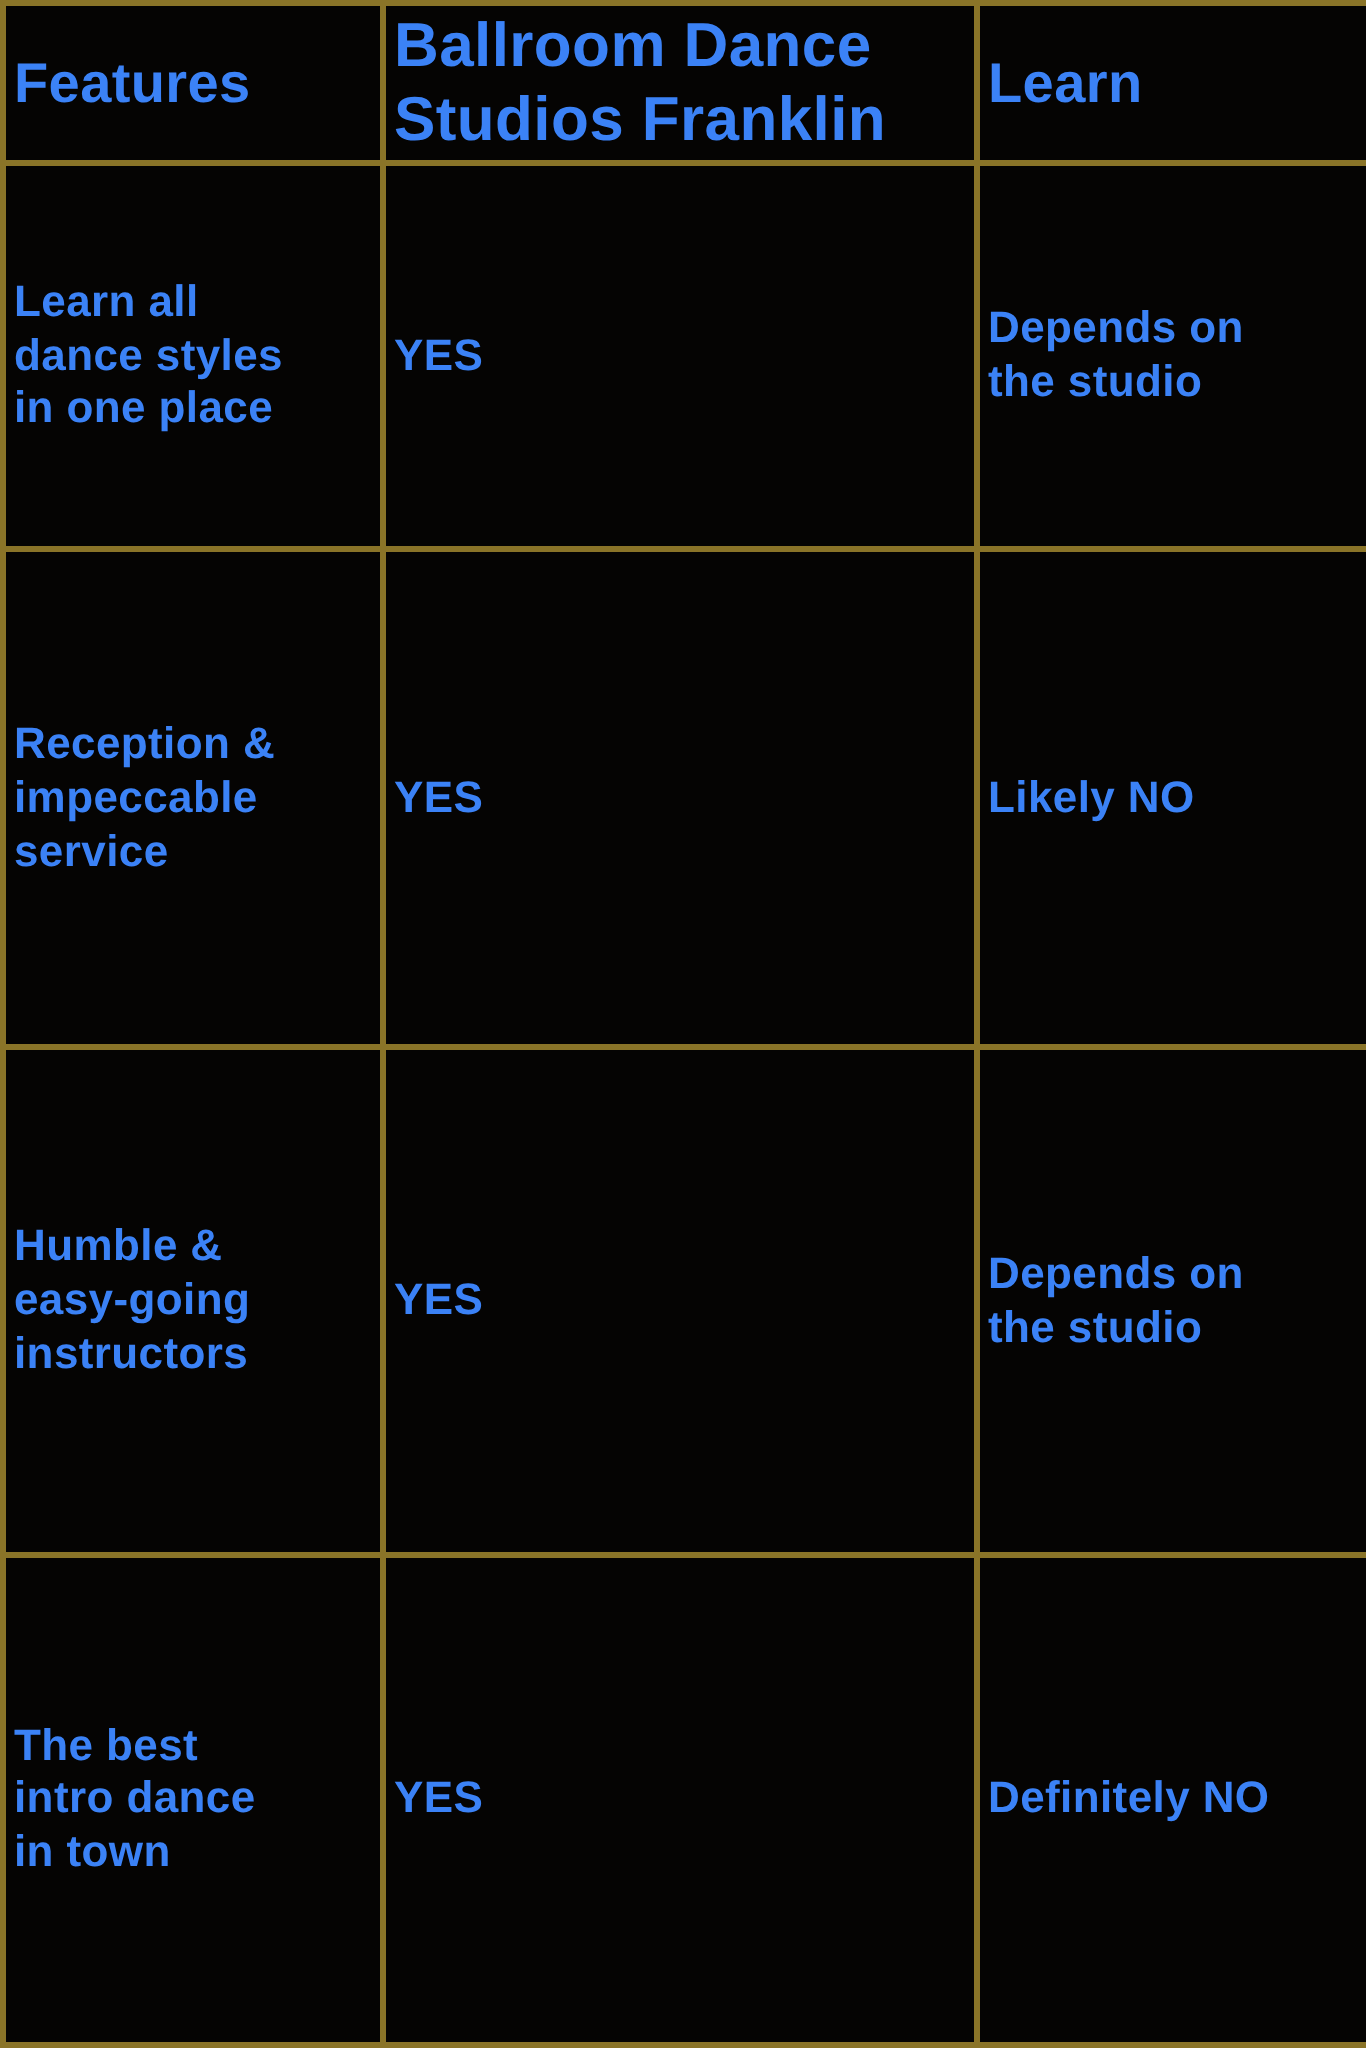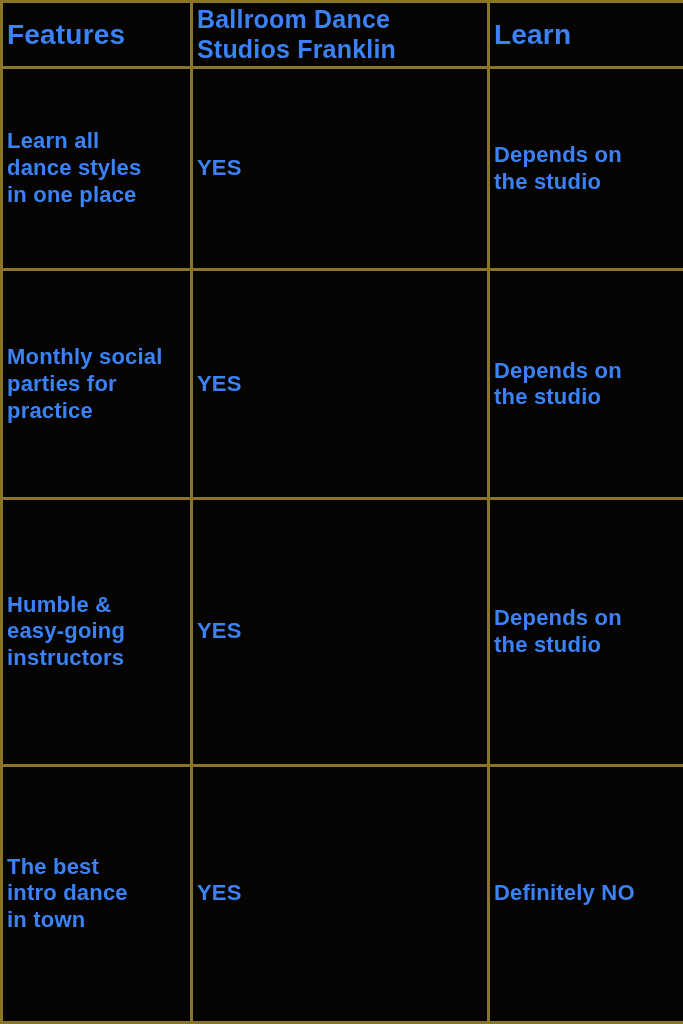--- a/index.html
+++ b/index.html
@@ -36,7 +36,7 @@
   col.c-others   { width: 196px; }
 
   th.hdr-side   { font-size: 28px; line-height: 1.2; }
-  th.hdr-middle { font-size: 25px; line-height: 1.18; }
+  th.hdr-middle { font-size: 31px; line-height: 1.18; }
   td.cell       { font-size: 22px; line-height: 1.22; }
 
   tr.h-header { height: 62px;  }

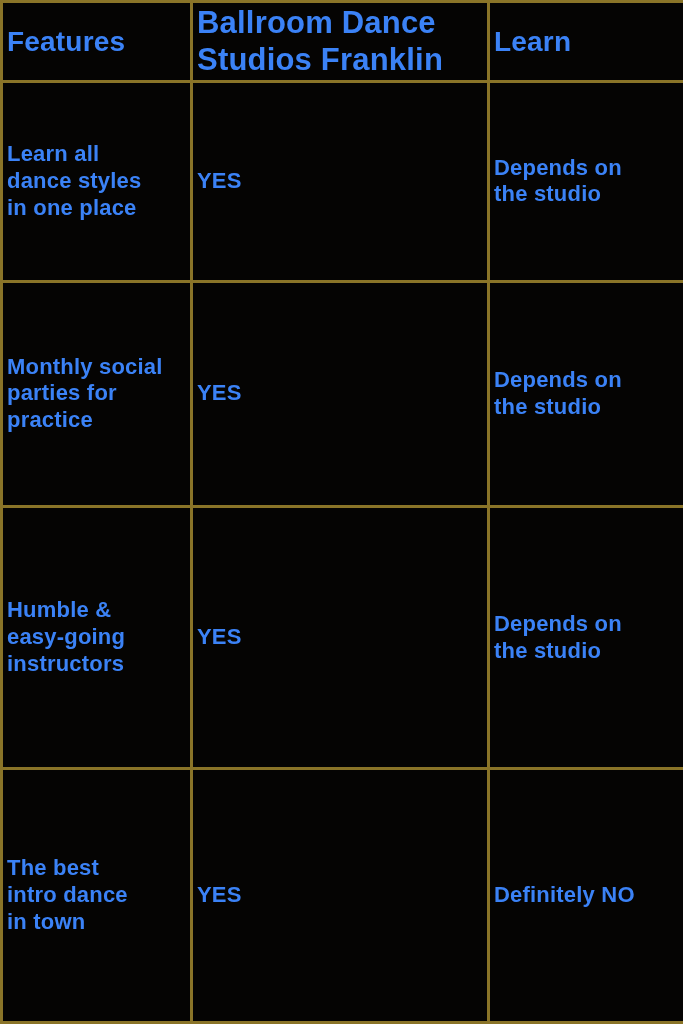--- a/index.html
+++ b/index.html
@@ -75,14 +75,6 @@
       <td class="cell">Depends on
 the studio</td>
     </tr>
-    <tr class="h-r3">
-      <td class="cell">Monthly social
-parties for
-practice</td>
-      <td class="cell">YES</td>
-      <td class="cell">Depends on
-the studio</td>
-    </tr>
     <tr class="h-r7">
       <td class="cell">Humble &amp;
 easy-going

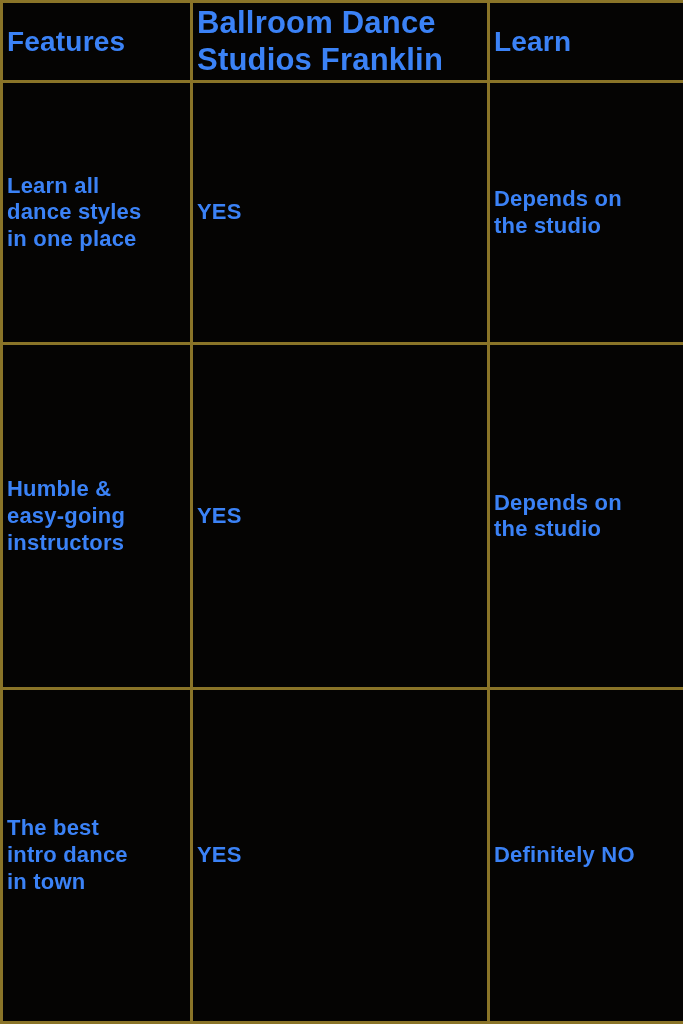--- a/index.html
+++ b/index.html
@@ -75,6 +75,13 @@
       <td class="cell">Depends on
 the studio</td>
     </tr>
+    <tr class="h-r6">
+      <td class="cell">Reception &amp;
+impeccable
+service</td>
+      <td class="cell">YES</td>
+      <td class="cell">Likely NO</td>
+    </tr>
     <tr class="h-r7">
       <td class="cell">Humble &amp;
 easy-going

